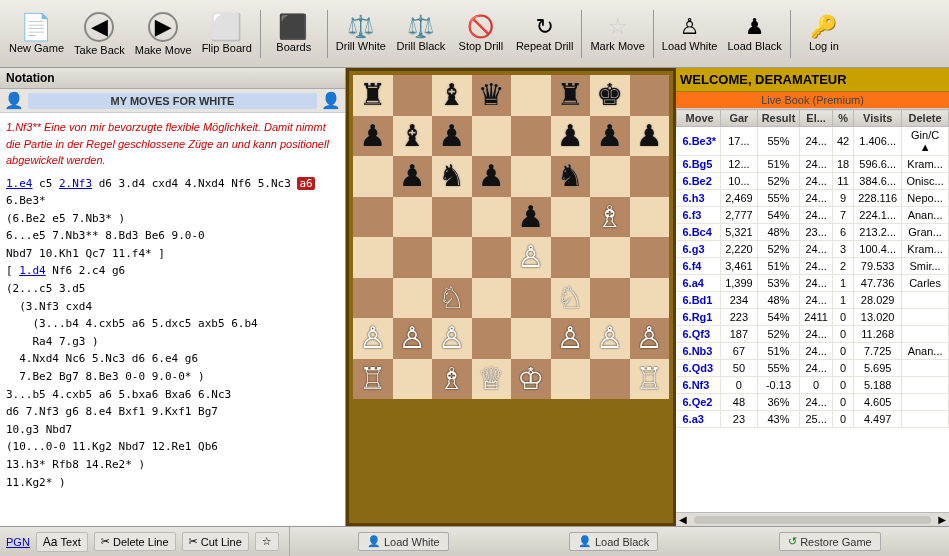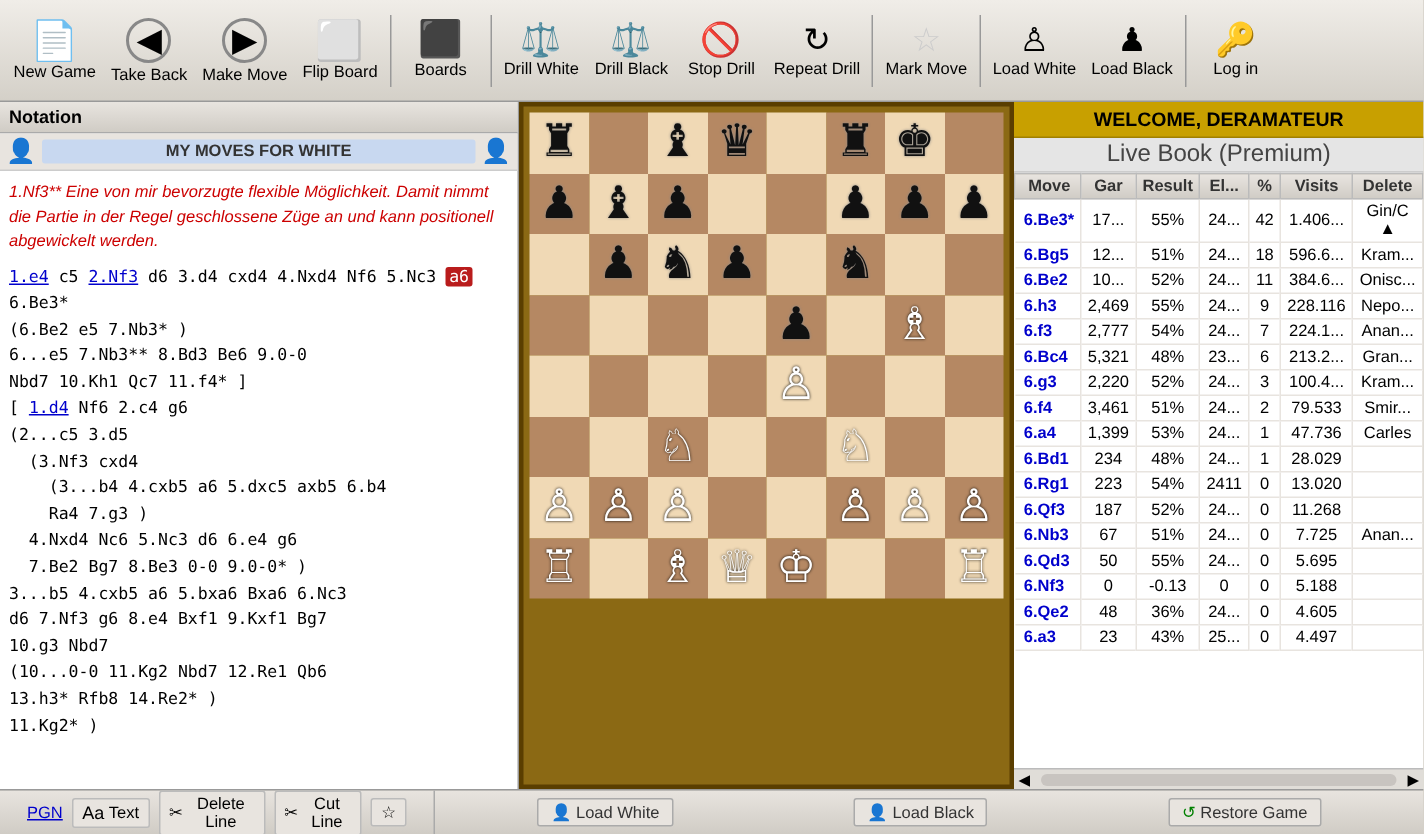--- a/index.html
+++ b/index.html
@@ -125,7 +125,7 @@
       background: #c8a000;
       color: #000;
       font-weight: bold;
-      text-align: center;
+      text-align: left;
       padding: 4px;
       font-size: 13px;
       border-bottom: 1px solid #a08000;

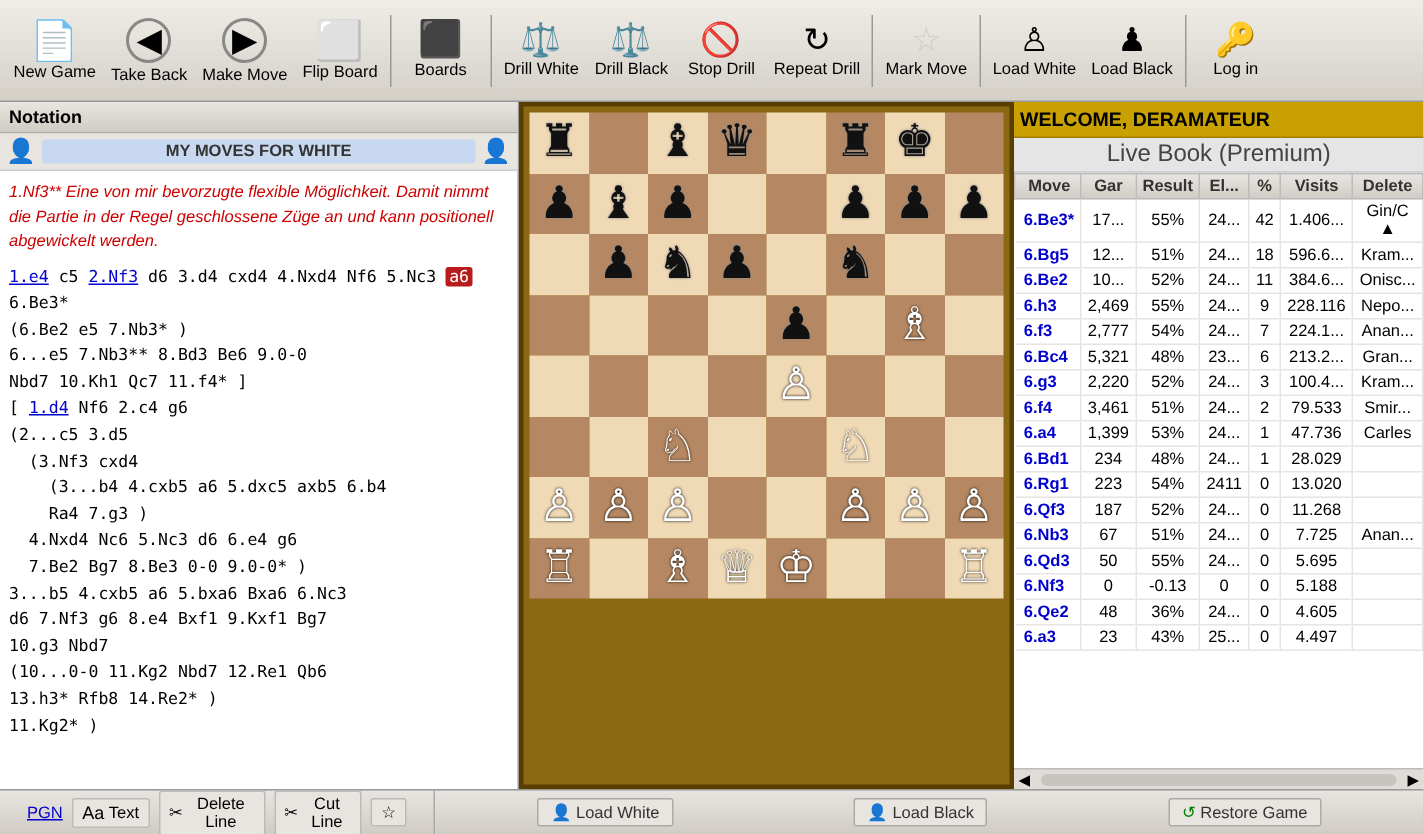--- a/index.html
+++ b/index.html
@@ -131,11 +131,11 @@
       border-bottom: 1px solid #a08000;
     }
     #livebook-subheader {
-      background: #e5e5e5;
+      background: #f97316;
       color: #444;
       text-align: center;
       padding: 2px;
-      font-size: 16px;
+      font-size: 11px;
       border-bottom: 1px solid #ccc;
     }
     #livebook-table {

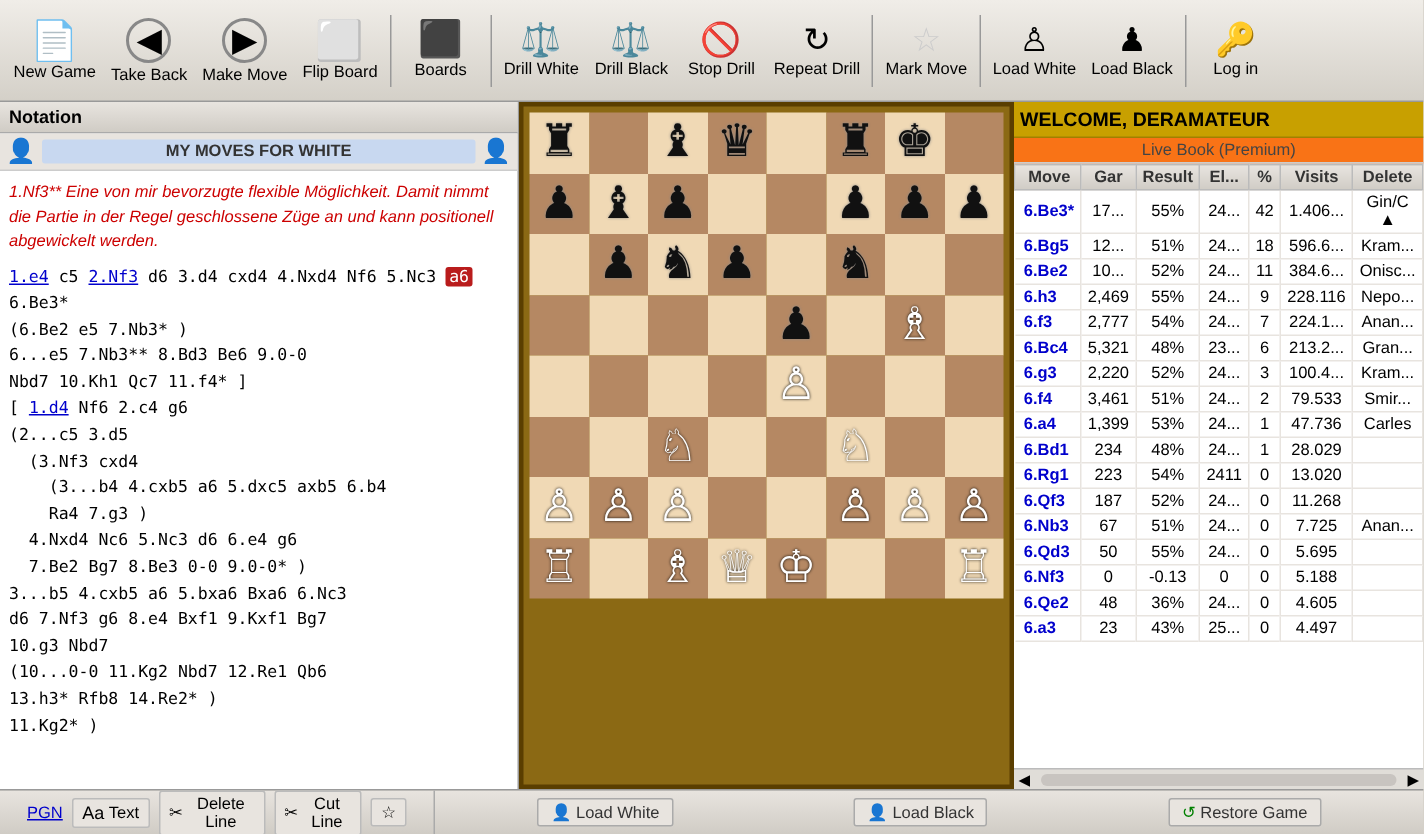--- a/index.html
+++ b/index.html
@@ -202,7 +202,7 @@
       display: flex;
       align-items: center;
       gap: 6px;
-      padding: 0 18px;
+      padding: 0 6px;
       border-right: 1px solid #aaa;
       height: 100%;
     }

